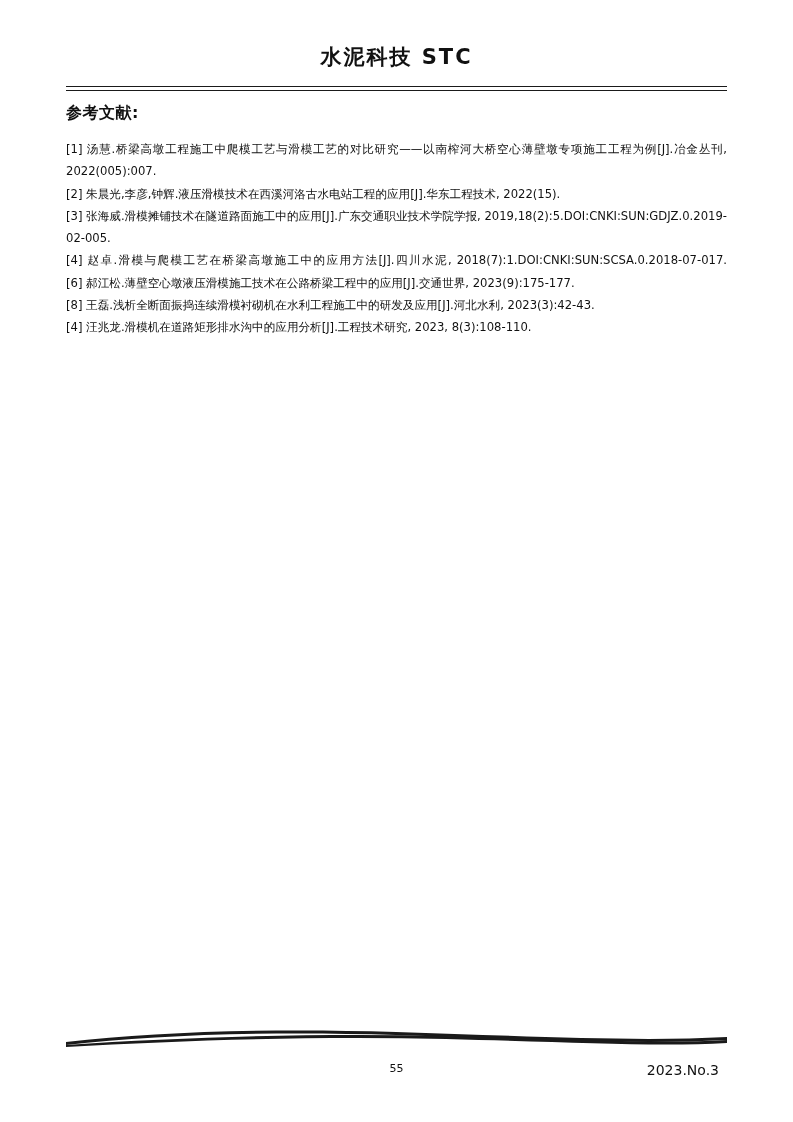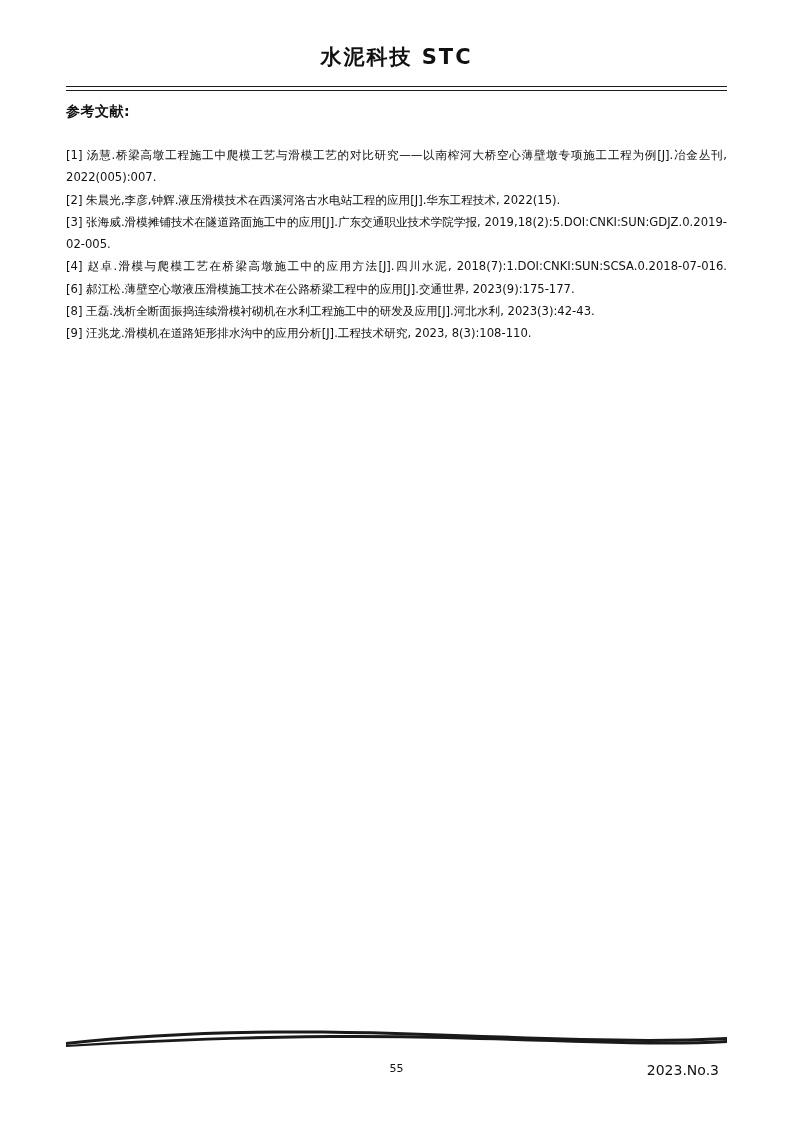--- a/index.html
+++ b/index.html
@@ -63,10 +63,10 @@
   }
   .section-title {
     font-family: "DejaVu Sans", sans-serif;
-    font-size: 14px;
+    font-size: 16px;
     font-weight: bold;
     color: #111111;
-    margin-bottom: 23px;
+    margin-bottom: 14px;
     letter-spacing: 0.5px;
   }
   .ref-list {

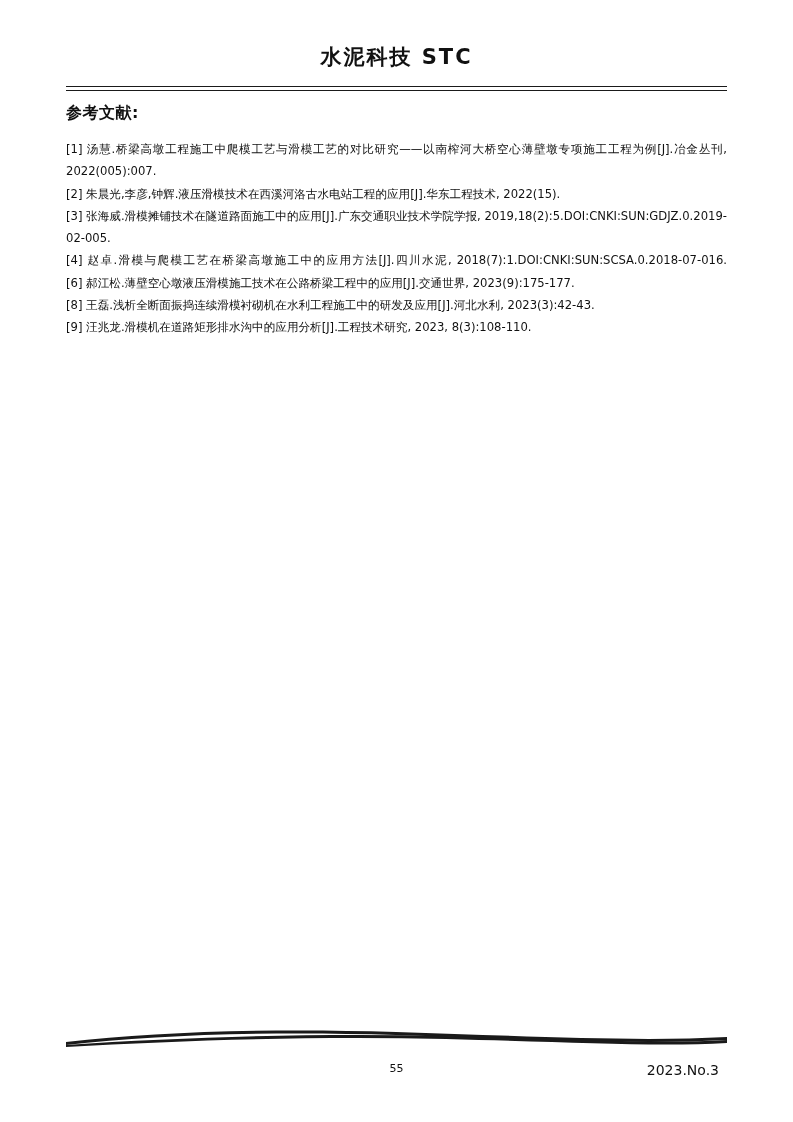--- a/index.html
+++ b/index.html
@@ -143,7 +143,7 @@
       <li class="ref-item just">[1] 汤慧.桥梁高墩工程施工中爬模工艺与滑模工艺的对比研究——以南榨河大桥空心薄壁墩专项施工工程为例[J].冶金丛刊, 2022(005):007.</li>
       <li class="ref-item just">[2] 朱晨光,李彦,钟辉.液压滑模技术在西溪河洛古水电站工程的应用[J].华东工程技术, 2022(15).</li>
       <li class="ref-item spread">[3] 张海威.滑模摊铺技术在隧道路面施工中的应用[J].广东交通职业技术学院学报, 2019,18(2):5.DOI:CNKI:SUN:GDJZ.0.2019-02-005.</li>
-      <li class="ref-item spread">[4] 赵卓.滑模与爬模工艺在桥梁高墩施工中的应用方法[J].四川水泥, 2018(7):1.DOI:CNKI:SUN:SCSA.0.2018-07-016.</li>
+      <li class="ref-item spread">[4] 赵卓.滑模与爬模工艺在桥梁高墩施工中的应用方法[J].四川水泥, 2018(7):1.DOI:CNKI:SUN:SCSA.0.2018-07-017.</li>
       <li class="ref-item just">[6] 郝江松.薄壁空心墩液压滑模施工技术在公路桥梁工程中的应用[J].交通世界, 2023(9):175-177.</li>
       <li class="ref-item just">[8] 王磊.浅析全断面振捣连续滑模衬砌机在水利工程施工中的研发及应用[J].河北水利, 2023(3):42-43.</li>
       <li class="ref-item just">[9] 汪兆龙.滑模机在道路矩形排水沟中的应用分析[J].工程技术研究, 2023, 8(3):108-110.</li>

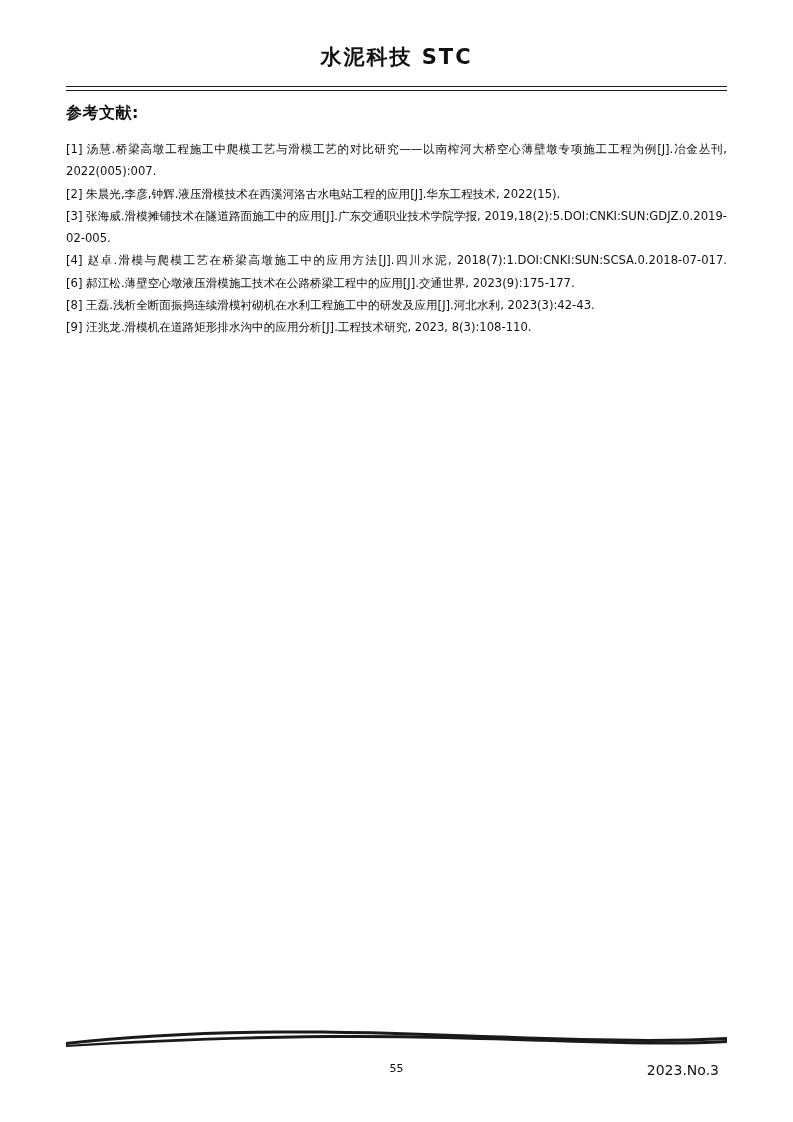--- a/index.html
+++ b/index.html
@@ -146,7 +146,7 @@
       <li class="ref-item spread">[4] 赵卓.滑模与爬模工艺在桥梁高墩施工中的应用方法[J].四川水泥, 2018(7):1.DOI:CNKI:SUN:SCSA.0.2018-07-017.</li>
       <li class="ref-item just">[6] 郝江松.薄壁空心墩液压滑模施工技术在公路桥梁工程中的应用[J].交通世界, 2023(9):175-177.</li>
       <li class="ref-item just">[8] 王磊.浅析全断面振捣连续滑模衬砌机在水利工程施工中的研发及应用[J].河北水利, 2023(3):42-43.</li>
-      <li class="ref-item just">[9] 汪兆龙.滑模机在道路矩形排水沟中的应用分析[J].工程技术研究, 2023, 8(3):108-110.</li>
+      <li class="ref-item just">[4] 汪兆龙.滑模机在道路矩形排水沟中的应用分析[J].工程技术研究, 2023, 8(3):108-110.</li>
     </ul>
   </div>
 

